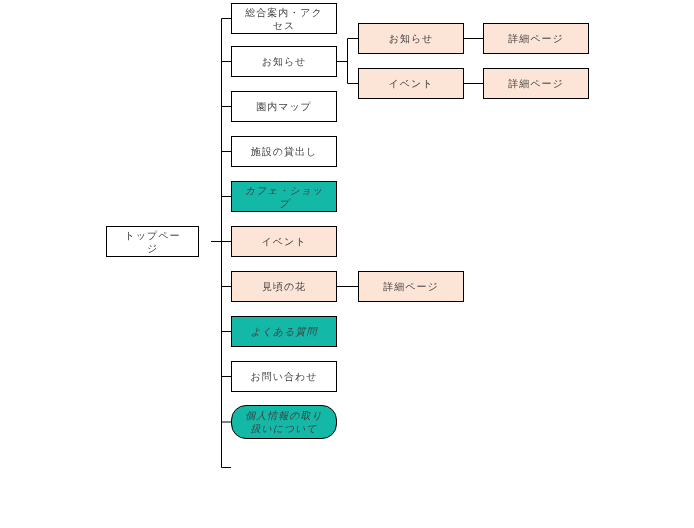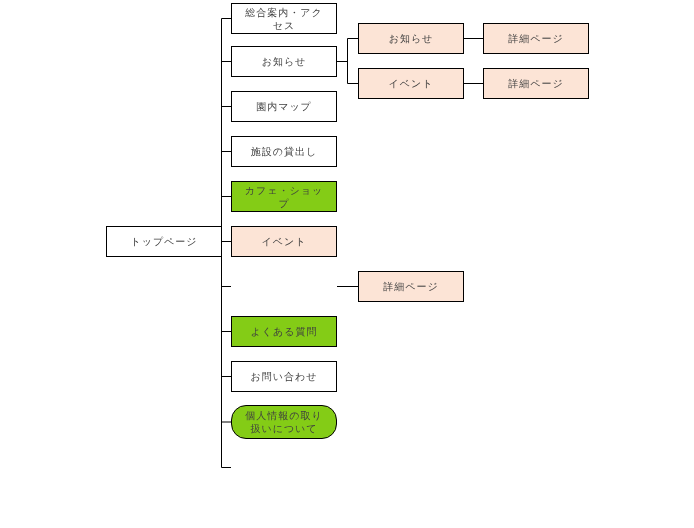--- a/index.html
+++ b/index.html
@@ -29,7 +29,7 @@
   }
   .type-plain   { background: #ffffff; }
   .type-article { background: #fce4d6; }
-  .type-fixed   { background: #84cc16; }
+  .type-fixed   { background: #14b8a6; font-style: italic; }
 
   .node.root  { left: 106px; top: 226px; width: 116px; }
   .node.c0  { left: 231px; top: 3px; }

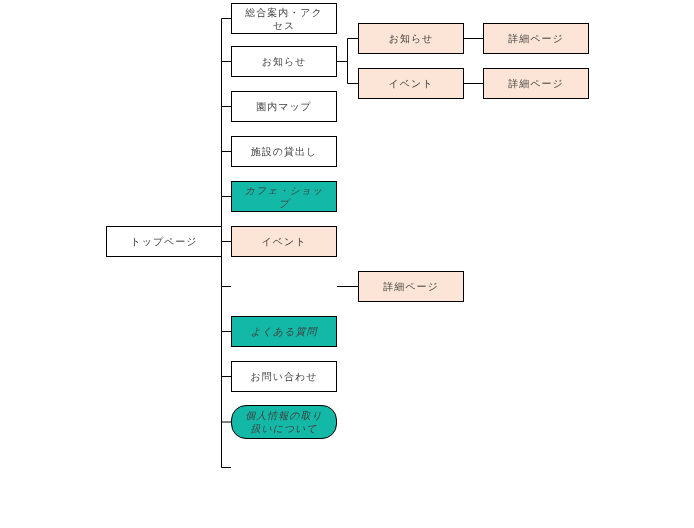--- a/index.html
+++ b/index.html
@@ -31,7 +31,7 @@
   .type-article { background: #fce4d6; }
   .type-fixed   { background: #14b8a6; font-style: italic; }
 
-  .node.root  { left: 106px; top: 226px; width: 116px; }
+  .node.root  { left: 106px; top: 226px; width: 93px; }
   .node.c0  { left: 231px; top: 3px; }
   .node.c1  { left: 231px; top: 46px; }
   .node.c2  { left: 231px; top: 91px; }

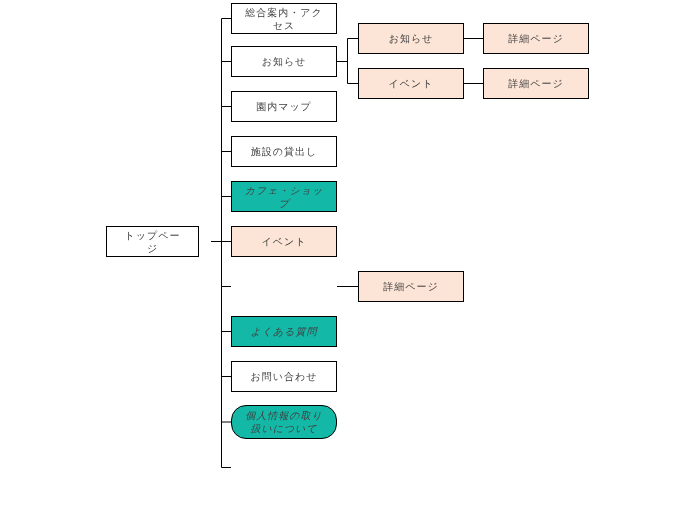--- a/index.html
+++ b/index.html
@@ -105,6 +105,7 @@
   <div class="node c3 type-plain">施設の貸出し</div>
   <div class="node c4 type-fixed">カフェ・ショップ</div>
   <div class="node c5 type-article">イベント</div>
+  <div class="node c6 type-article">見頃の花</div>
   <div class="node c7 type-fixed">よくある質問</div>
   <div class="node c8 type-plain">お問い合わせ</div>
   <div class="node c9 type-fixed">個人情報の取り扱いについて</div>

